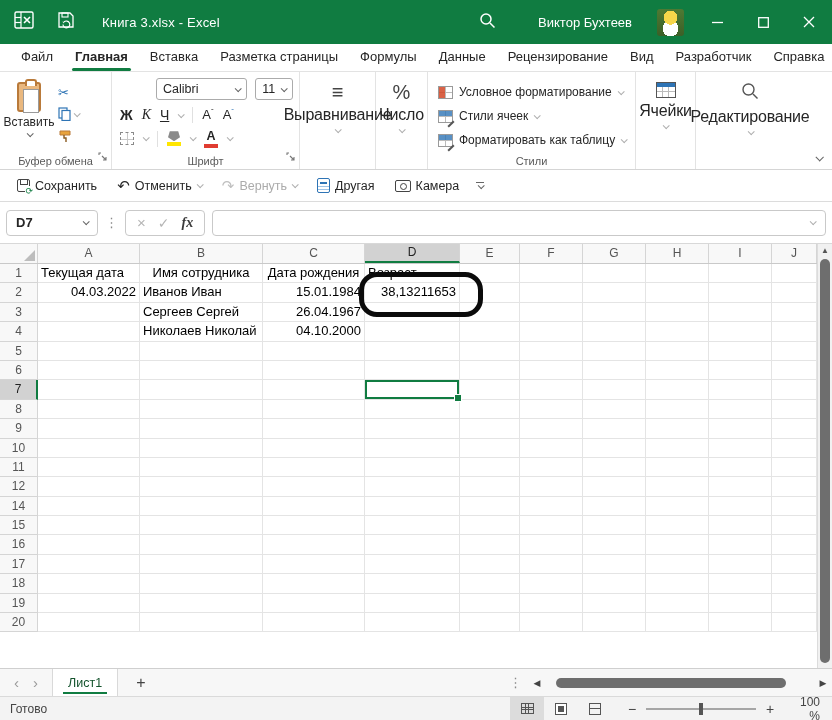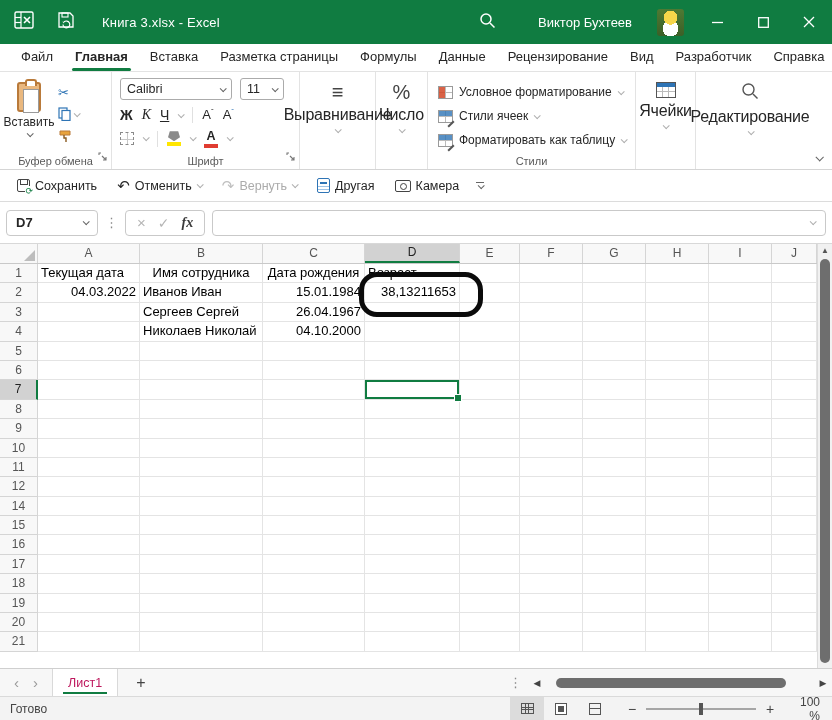--- a/index.html
+++ b/index.html
@@ -47,7 +47,7 @@
   .mini { display:flex; align-items:center; gap:3px; font-size:13px; height:16px; }
 
   .g-font { width:188px; padding:6px 6px 0 8px; }
-  .fontrow1 { display:flex; gap:8px; }
+  .fontrow1 { display:flex; gap:8px;margin-left:36px; }
   .combo { border:1px solid #ABABAB; border-radius:3px; height:22px; background:#fff; display:flex; align-items:center; justify-content:space-between; padding:0 6px; font-size:12.5px; }
   .combo.name { width:112px; }
   .combo.size { width:44px; }

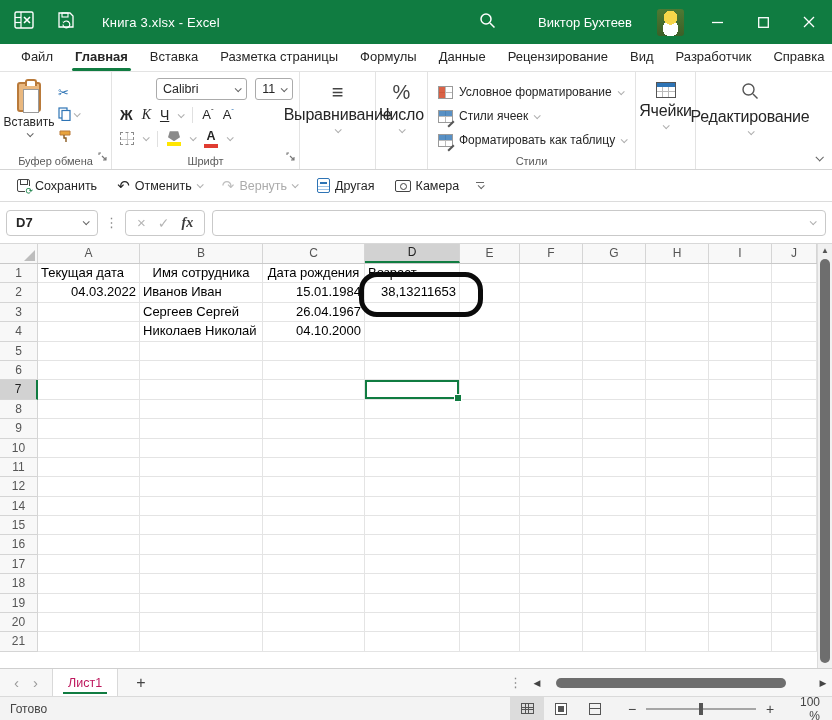--- a/index.html
+++ b/index.html
@@ -665,19 +665,6 @@
           <span class="gcell" style="width: 63px;"></span>
           <span class="gcell" style="width: 45px;"></span>
         </div>
-        <div class="grow">
-          <span class="rowh">21</span>
-          <span class="gcell" style="width: 102px;"></span>
-          <span class="gcell" style="width: 123px;"></span>
-          <span class="gcell" style="width: 102px;"></span>
-          <span class="gcell" style="width: 95px;"></span>
-          <span class="gcell" style="width: 60px;"></span>
-          <span class="gcell" style="width: 63px;"></span>
-          <span class="gcell" style="width: 63px;"></span>
-          <span class="gcell" style="width: 63px;"></span>
-          <span class="gcell" style="width: 63px;"></span>
-          <span class="gcell" style="width: 45px;"></span>
-        </div>
       </div>
     <div class="vscroll">
       <span class="arrow">▲</span>

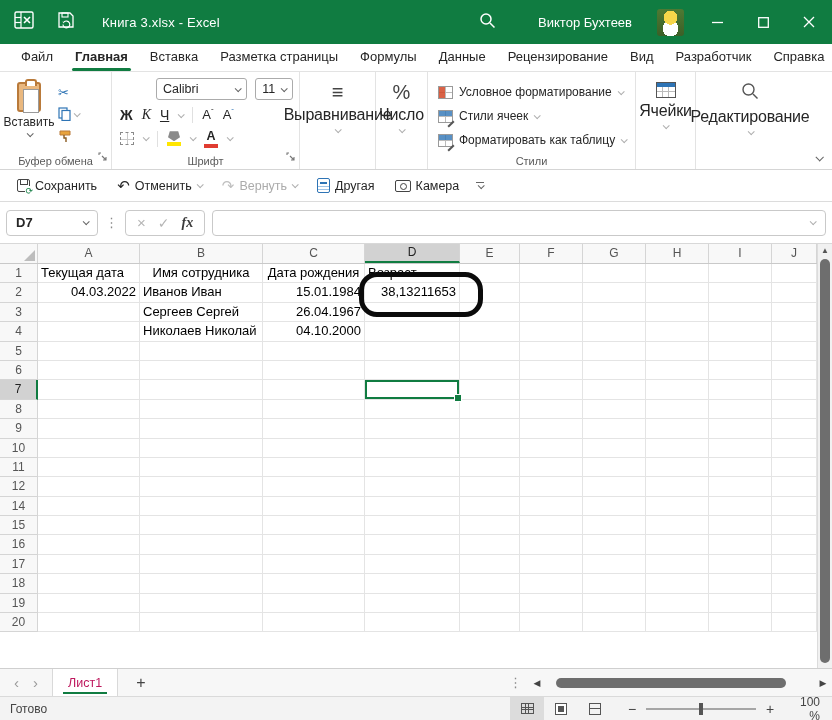--- a/index.html
+++ b/index.html
@@ -137,7 +137,7 @@
   
   .sheetbar { height:28px; display:flex; align-items:stretch; background:#F7F7F7; border-top:1px solid #CFCFCF; flex:0 0 auto; font-size:12.5px; }
   .nav-arrows { display:flex; align-items:center; gap:14px; padding:0 14px; color:#9a9a9a; font-size:15px; }
-  .sheettab { background:#fff; display:flex; align-items:center; padding:0 15px; border-right:1px solid #D9D9D9; border-left:1px solid #D9D9D9; position:relative; color:#be185d; }
+  .sheettab { background:#fff; display:flex; align-items:center; padding:0 15px; border-right:1px solid #D9D9D9; border-left:1px solid #D9D9D9; position:relative; color:#14532d; }
   .sheettab::after { content:""; position:absolute; left:10px; right:10px; bottom:2px; height:2px; background:#107C41; }
   .addsheet { display:flex; align-items:center; padding:0 18px; color:#444; font-size:16px; }
   .sb-right { margin-left:auto; display:flex; align-items:center; gap:8px; padding-right:2px; }

